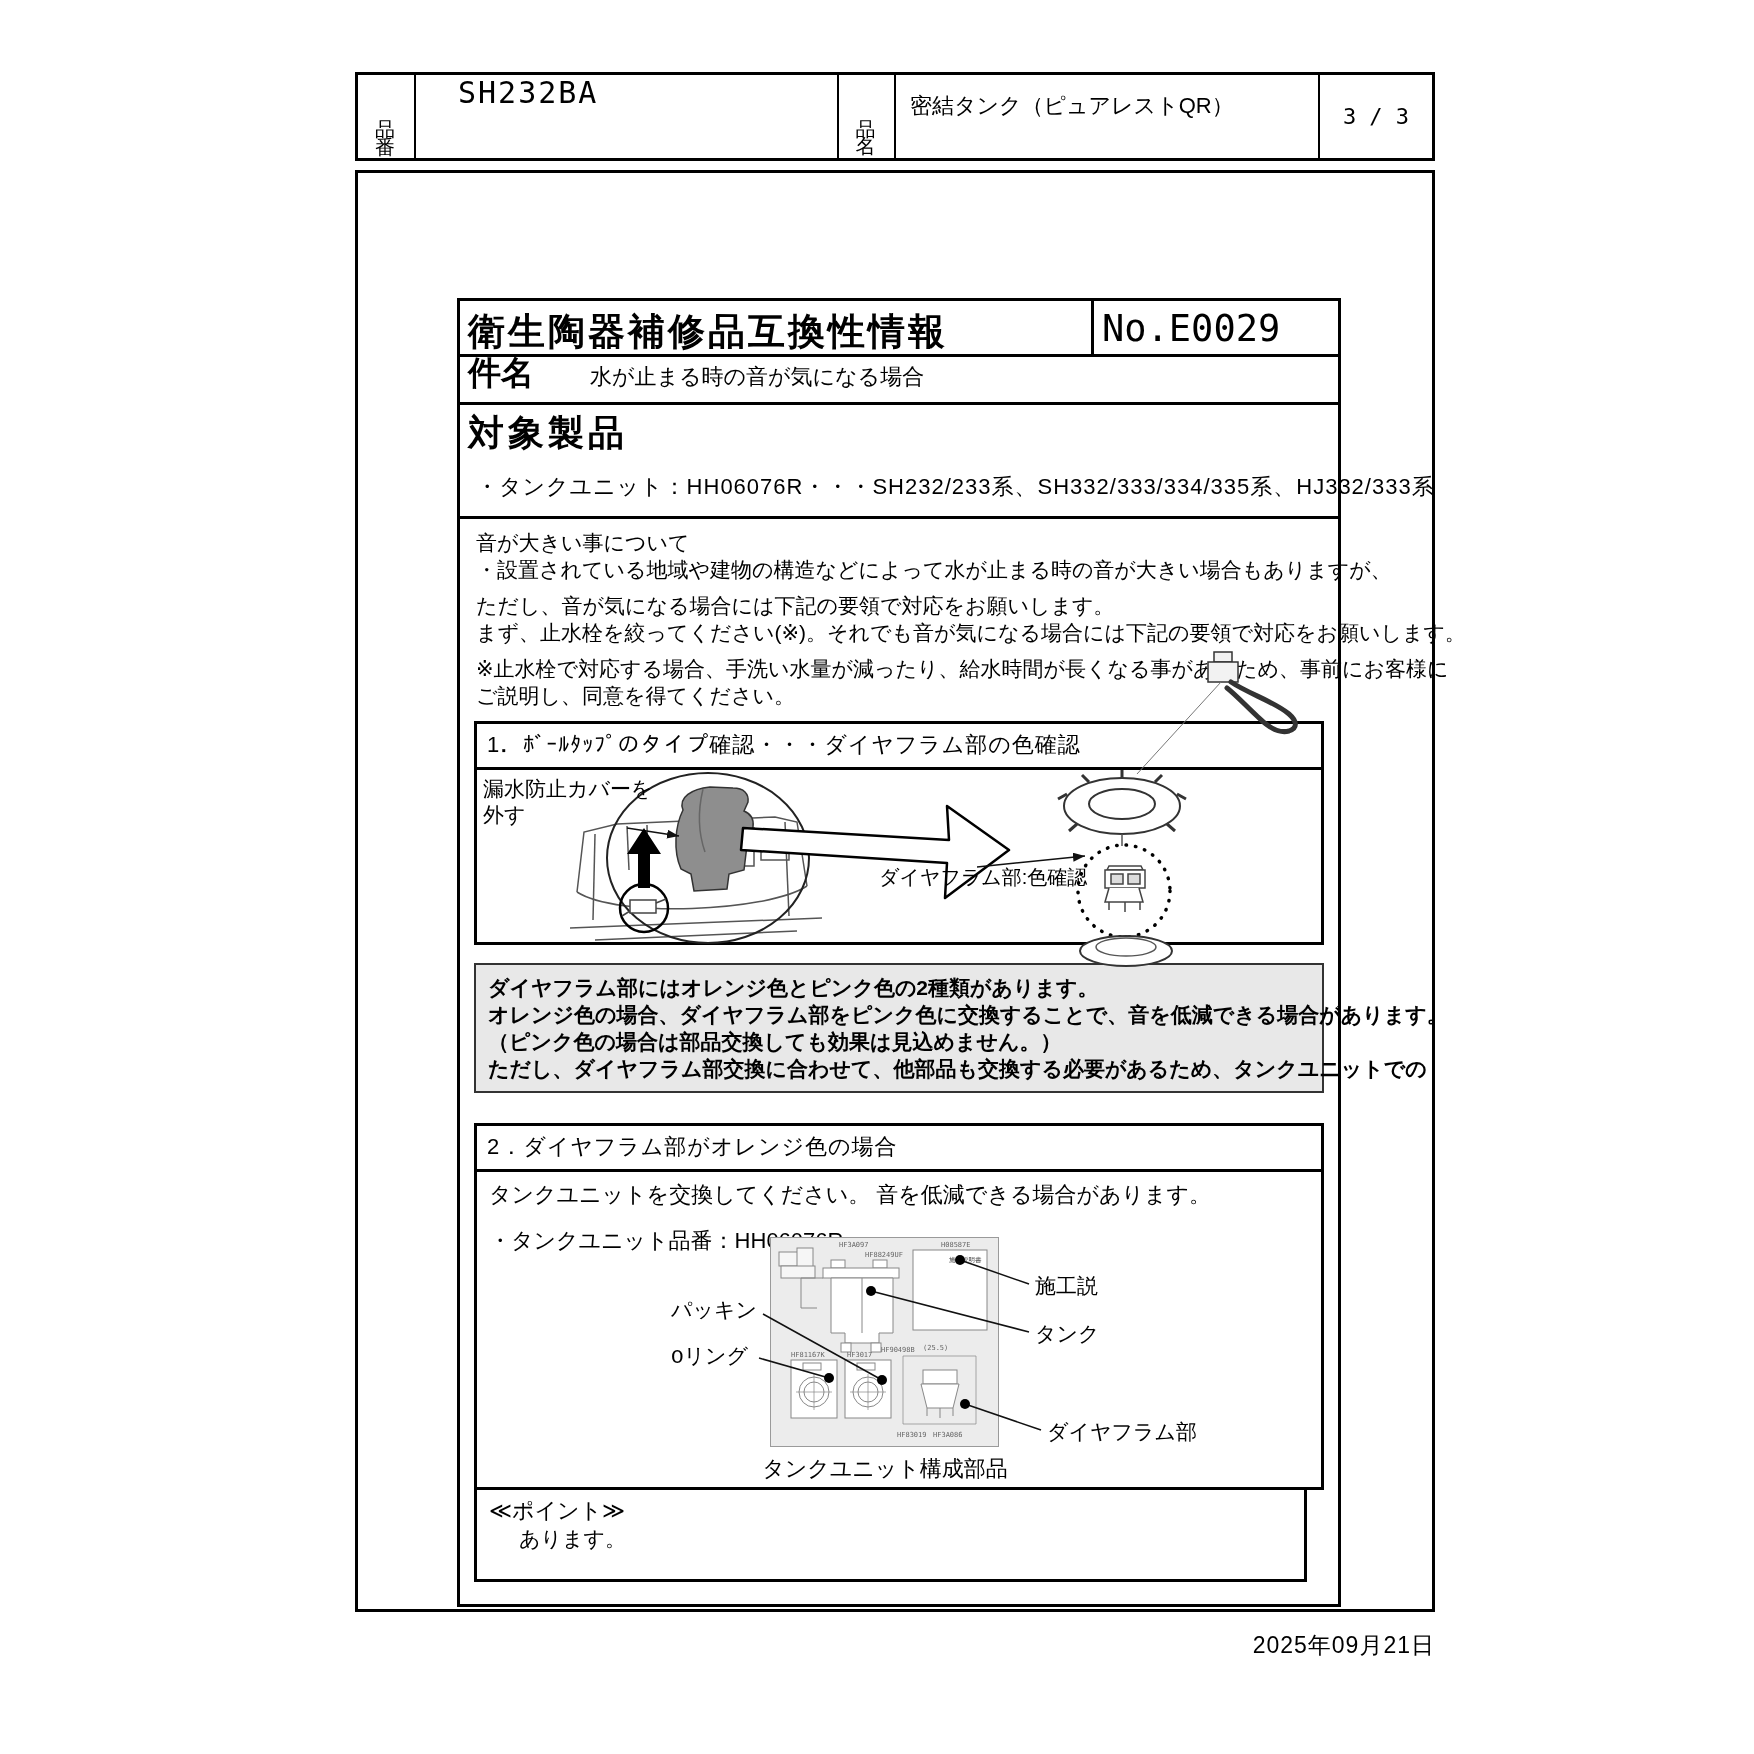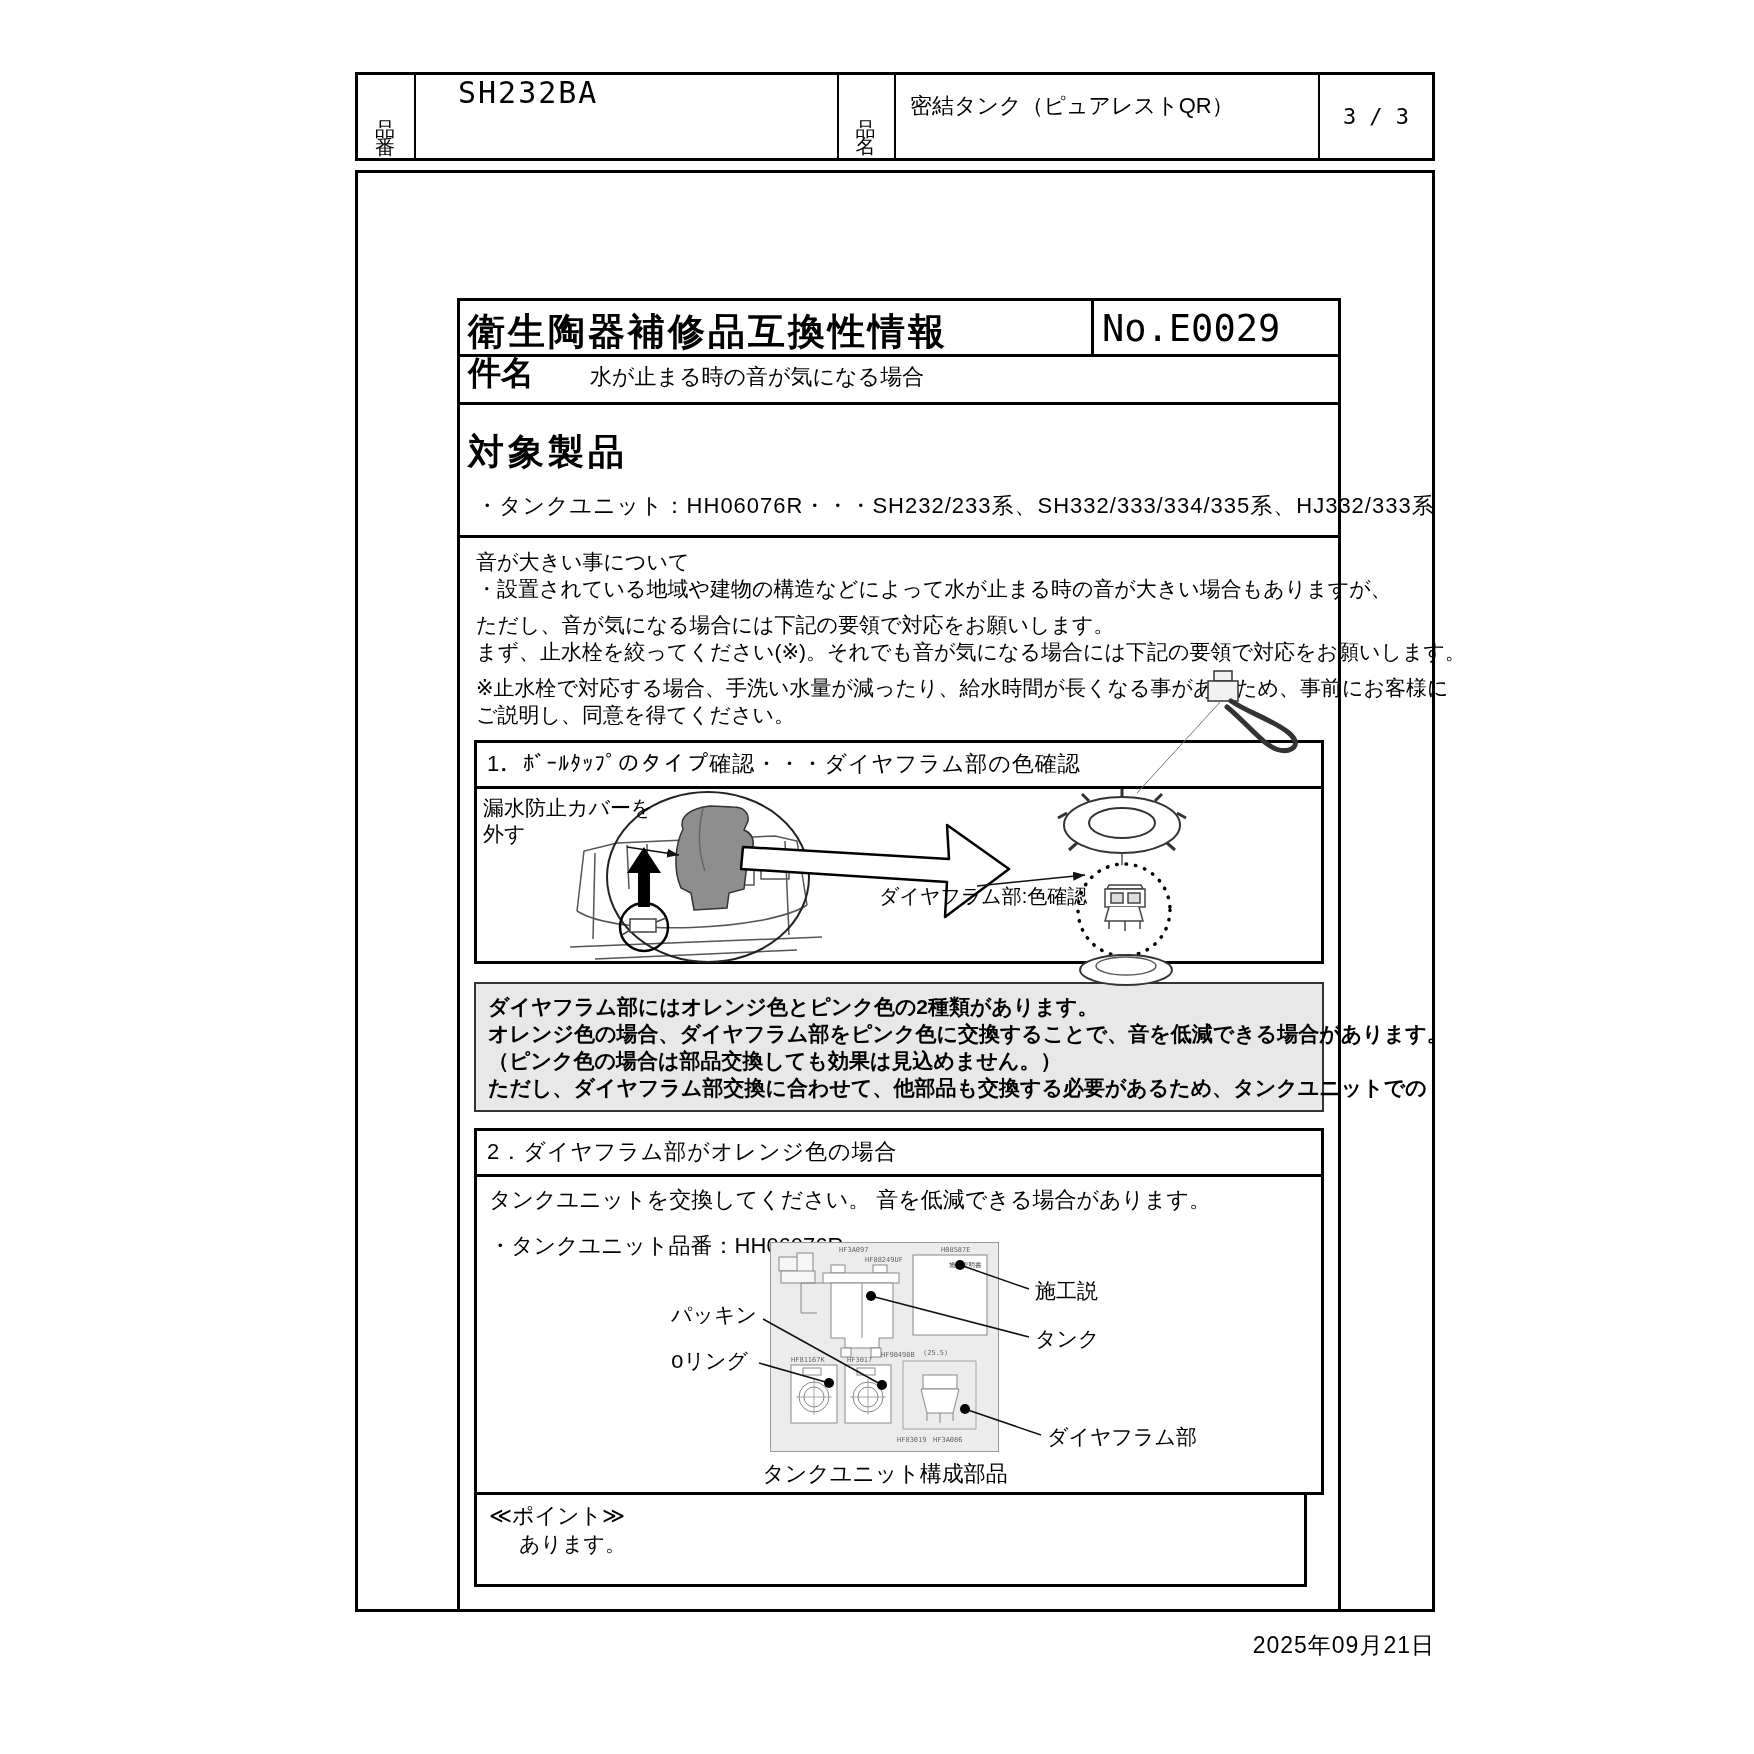--- a/index.html
+++ b/index.html
@@ -39,7 +39,7 @@
   .subject-label { font-size:33px; font-weight:bold; padding-left:8px; width:112px; }
   .subject-text { font-size:22px; padding-bottom:4px; padding-left:18px; white-space:nowrap; }
   .target-sec { border-bottom:3px solid #000; padding:4px 8px 14px 8px; }
-  .target-label { font-size:36px; font-weight:bold; letter-spacing:4px;margin-top:19px; }
+  .target-label { font-size:36px; font-weight:bold; letter-spacing:4px; }
   .target-line { font-size:22px; margin-top:14px; padding-left:8px; letter-spacing:1px;
                  white-space:nowrap; }
 

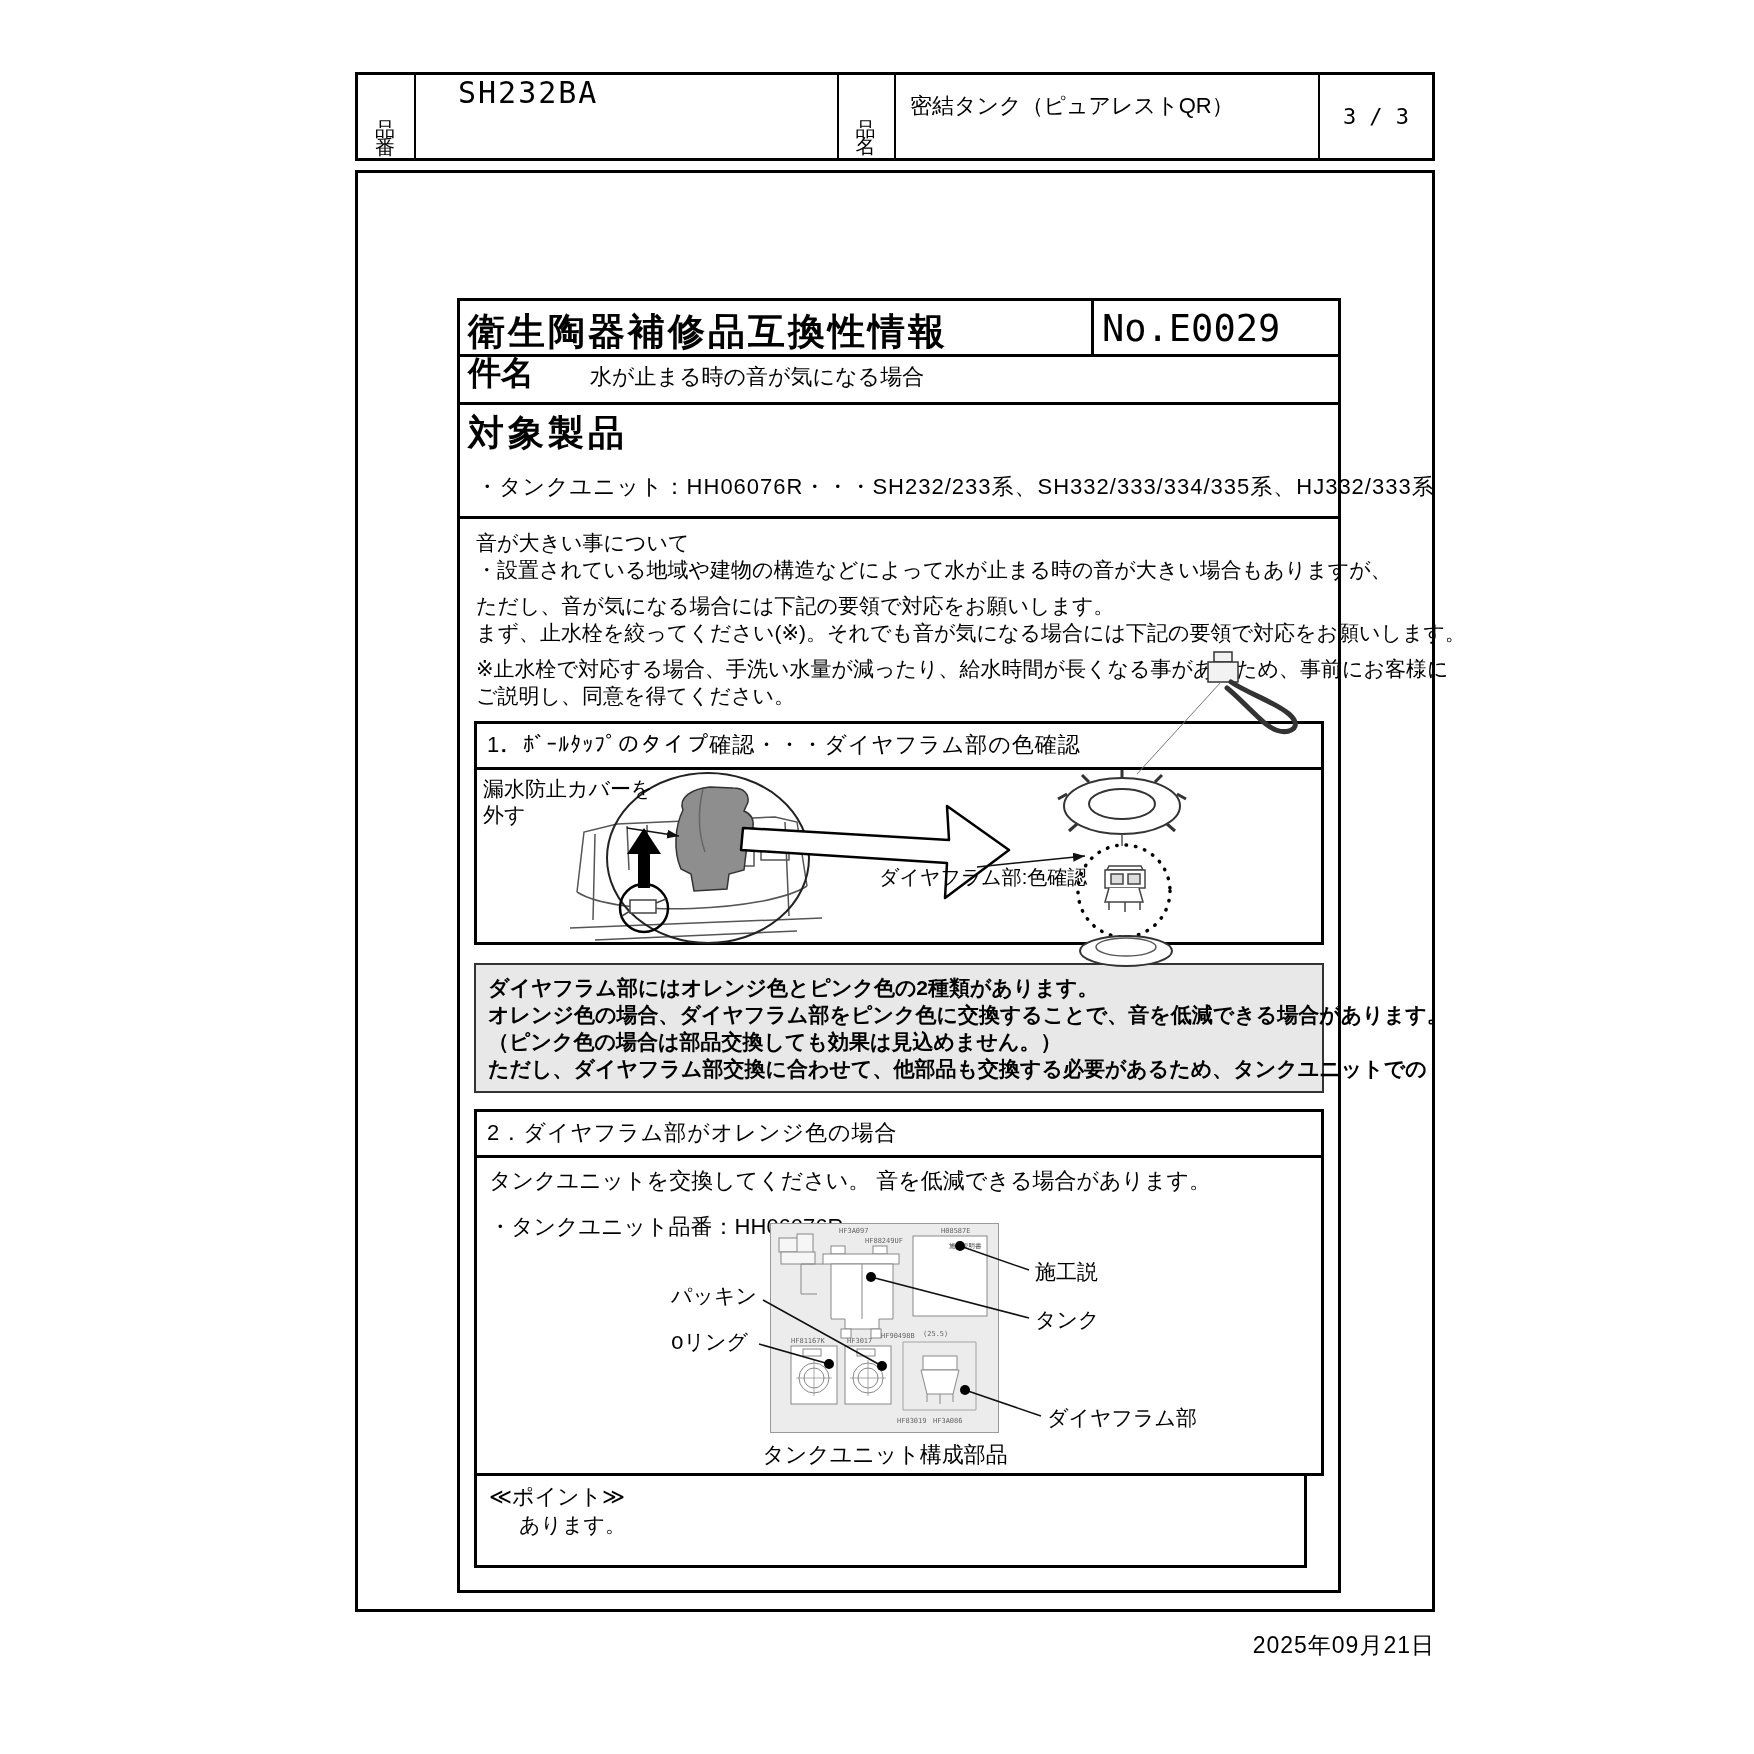--- a/index.html
+++ b/index.html
@@ -60,7 +60,7 @@
   .note-box { margin:18px 14px 0 14px; border:2px solid #333; background:#e8e8e8;
               padding:9px 12px; font-size:21px; line-height:27px; font-weight:bold; }
 
-  .sec2 { margin:16px 14px 0 14px; }
+  .sec2 { margin:30px 14px 0 14px; }
   .sec2-body { position:relative; height:315px; font-size:22px; }
   .s2-line1 { position:absolute; left:12px; top:8px; white-space:nowrap; }
   .s2-line2 { position:absolute; left:12px; top:54px; white-space:nowrap; }

